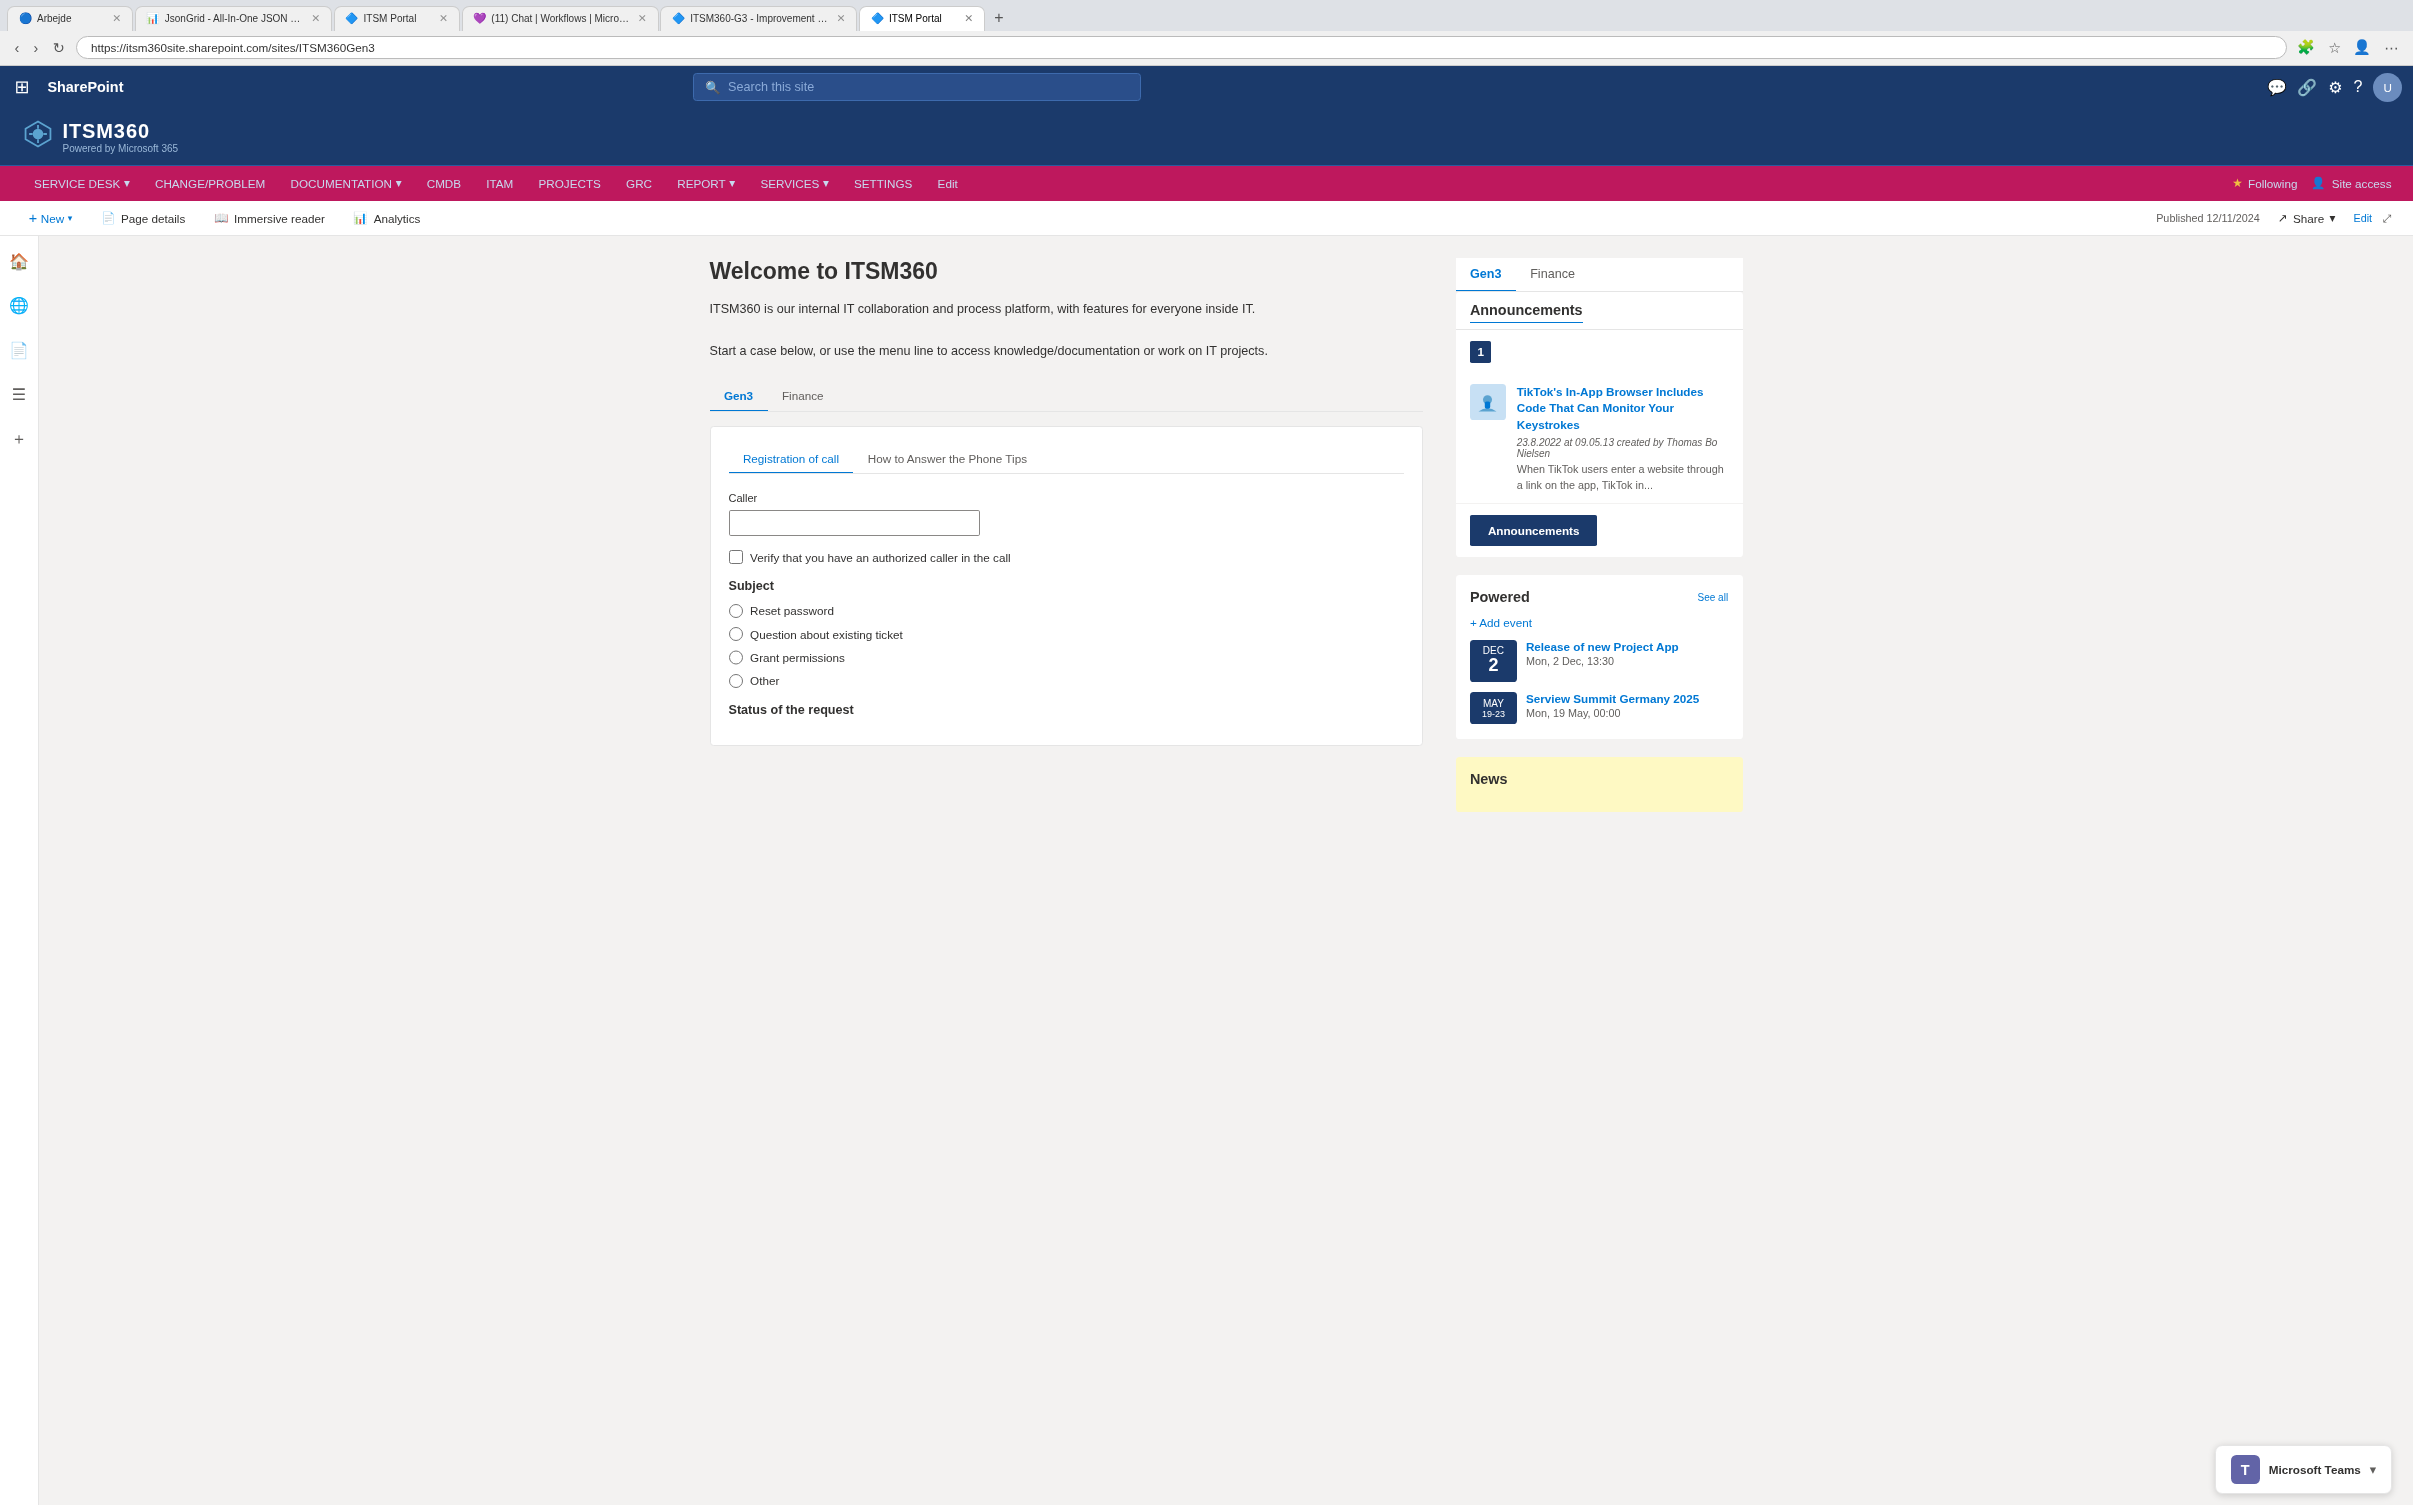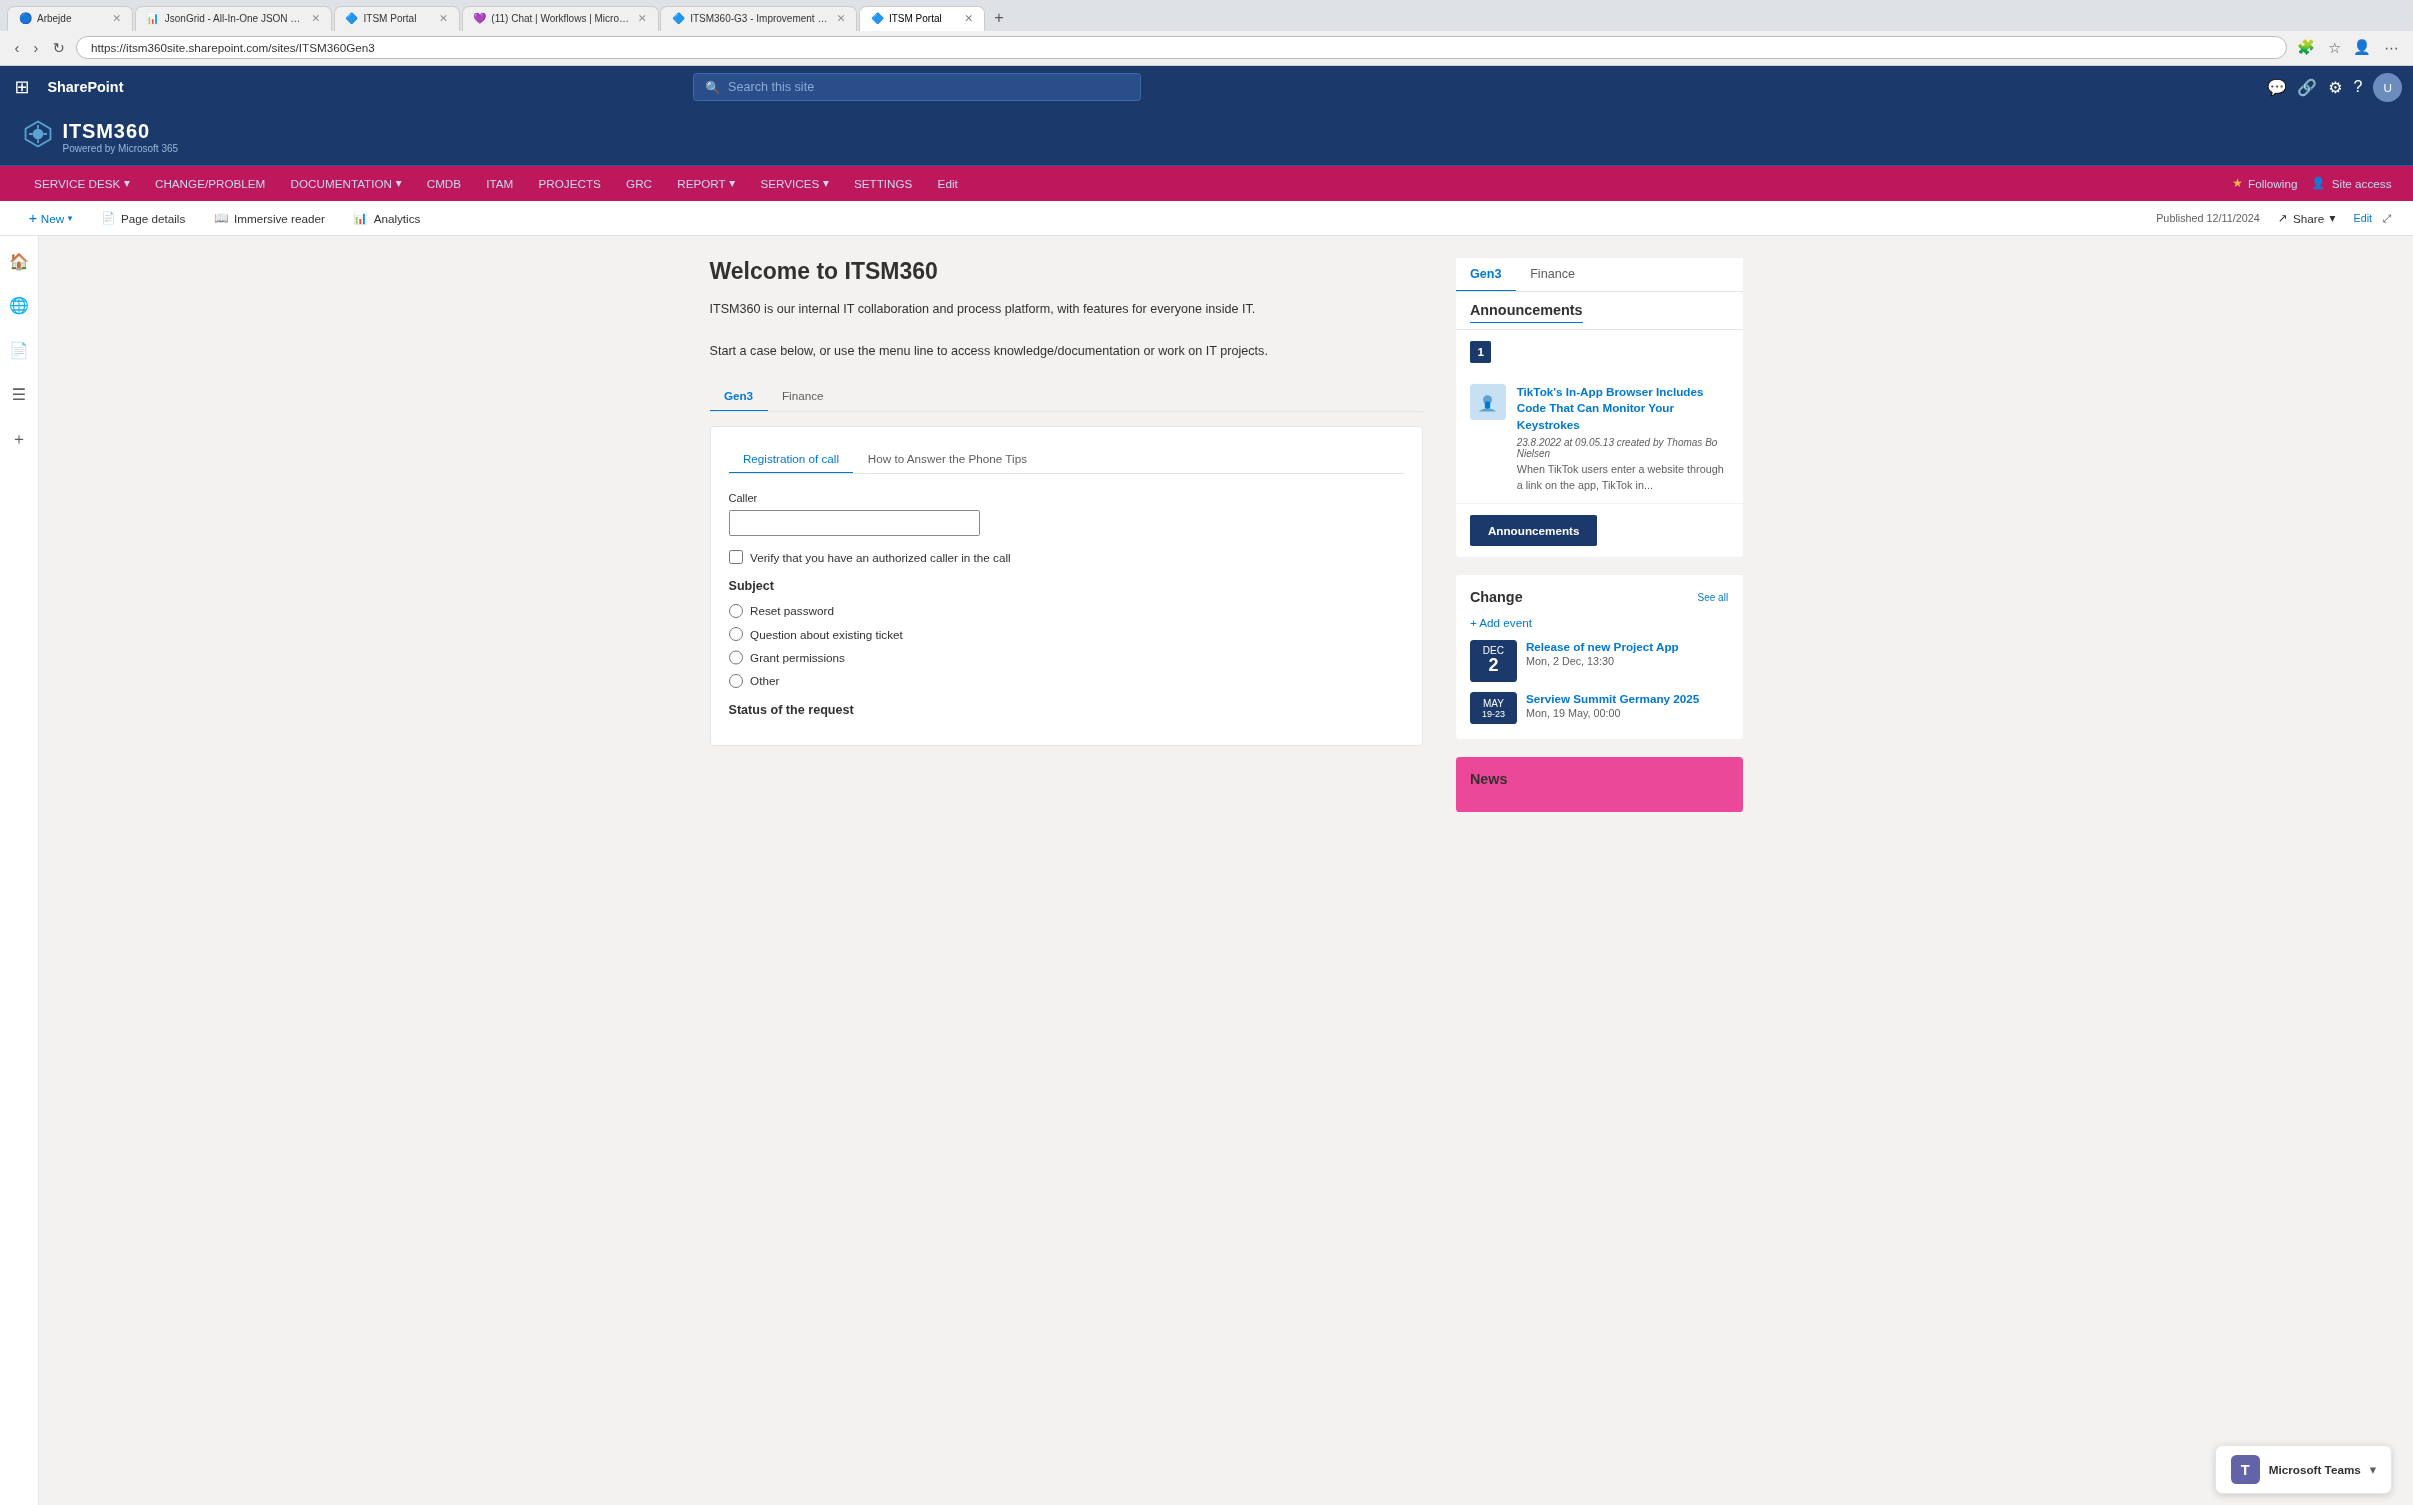--- a/index.html
+++ b/index.html
@@ -403,7 +403,7 @@
 
         <div class="events-section">
           <div class="section-header">
-            <span class="section-title">Change</span>
+            <span class="section-title">Powered</span>
             <span class="see-all">See all</span>
           </div>
           <div class="add-event">

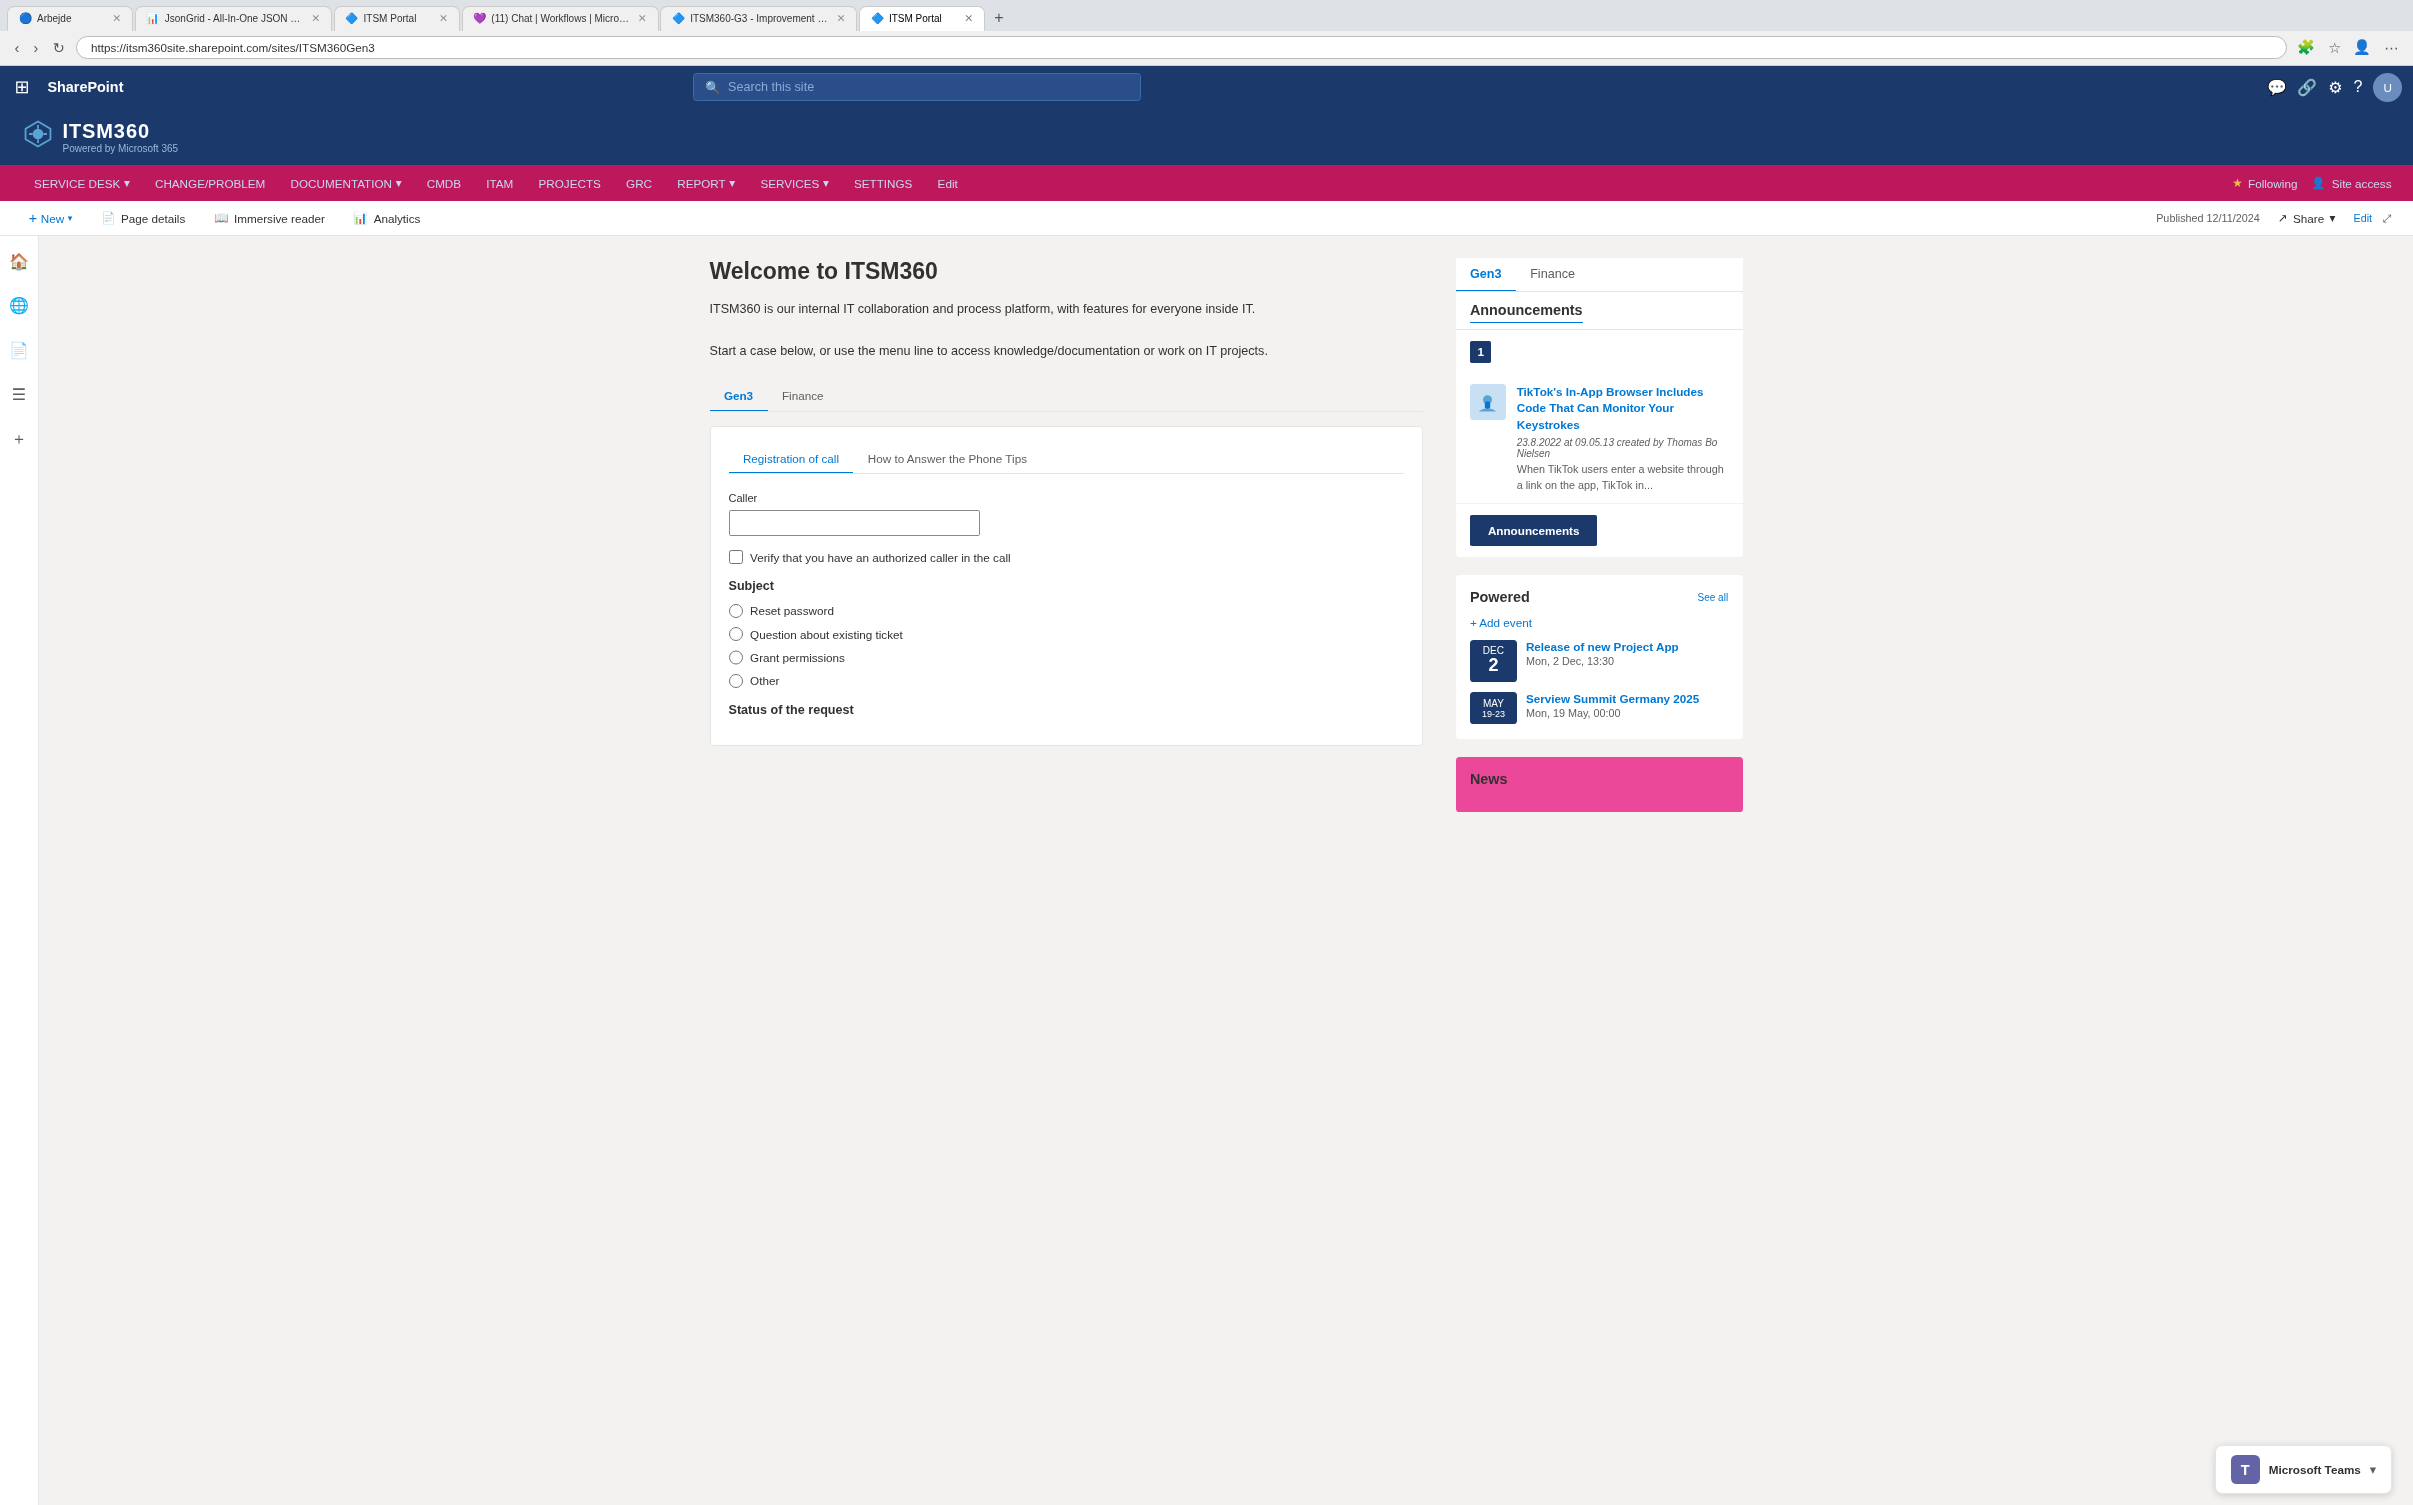--- a/index.html
+++ b/index.html
@@ -124,7 +124,7 @@
     .event-info .event-time { font-size: 10.8px; color: #605e5c; }
 
     
-    .news-section { background: #ec4899; border-radius: 3.6px; padding: 14.4px; }
+    .news-section { background: #fef9c3; border-radius: 3.6px; padding: 14.4px; }
     .news-title { font-size: 14.4px; font-weight: 600; color: #323130; margin-bottom: 10.8px; }
 
     

